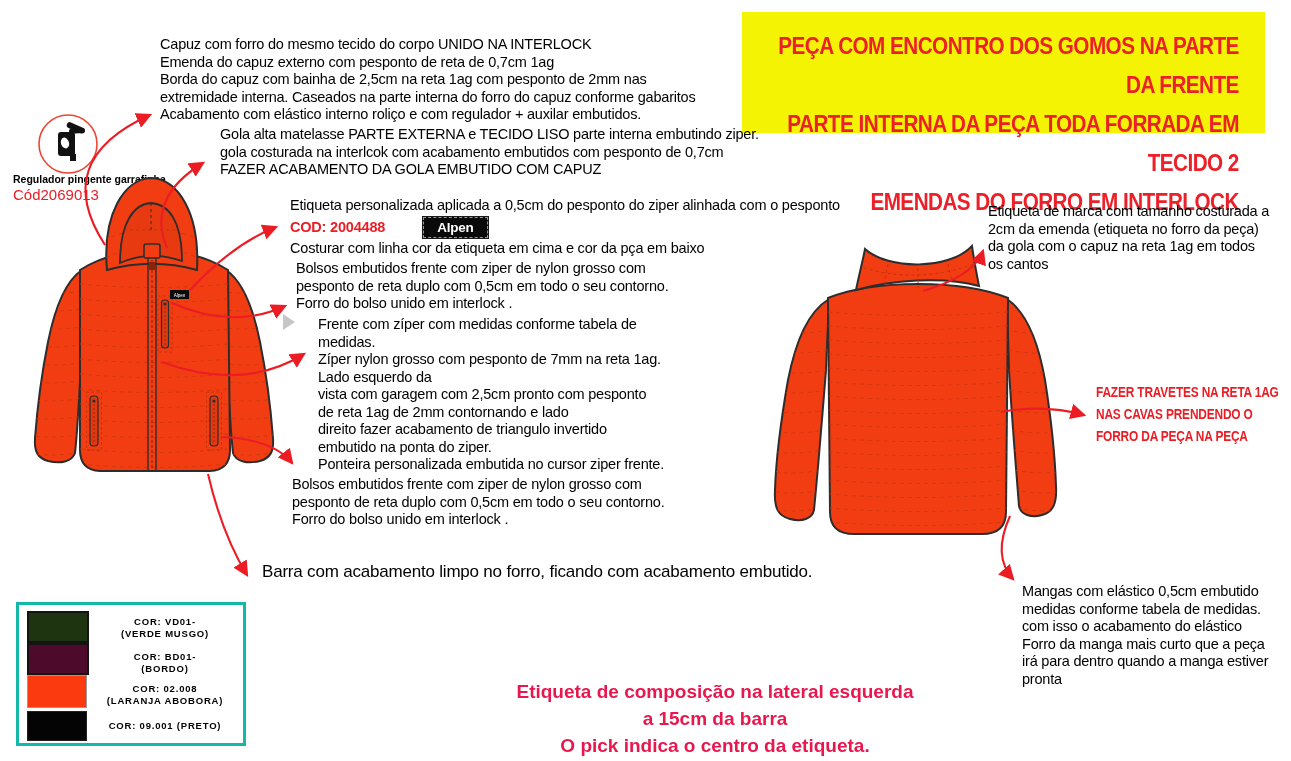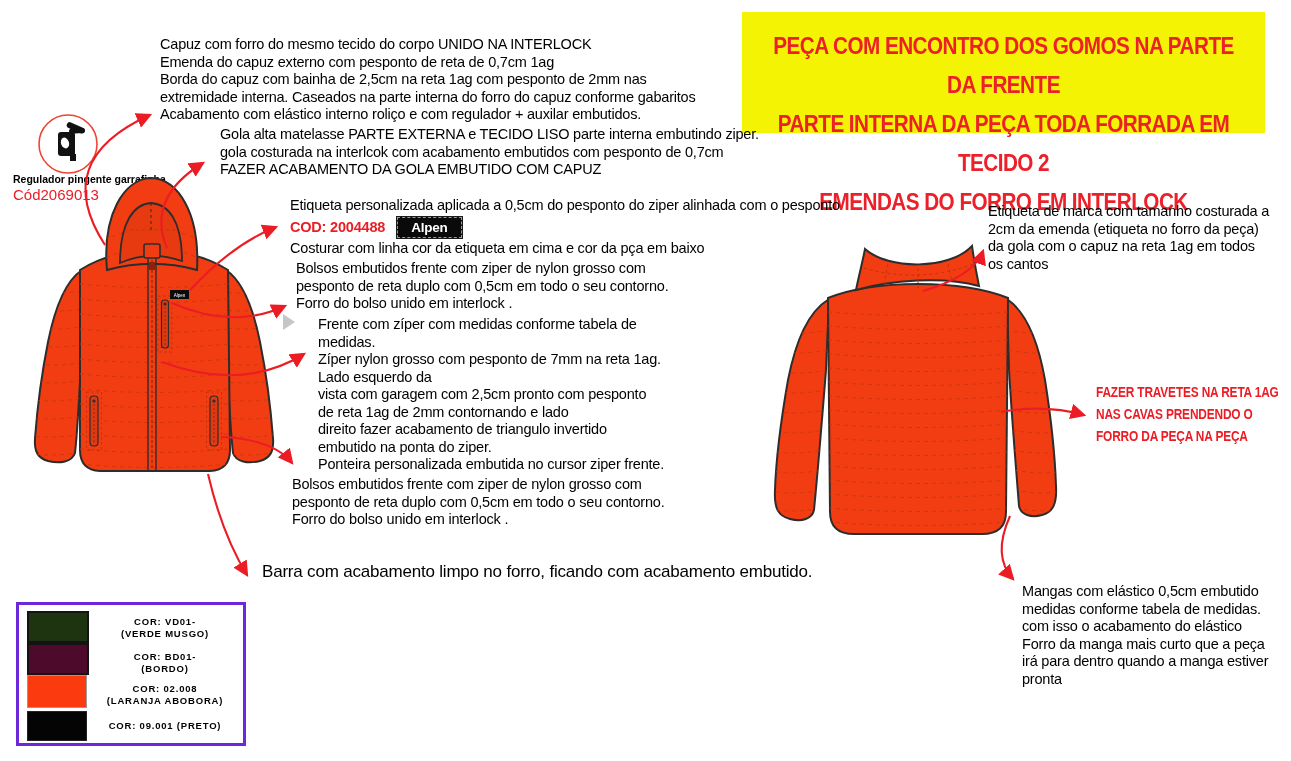--- a/index.html
+++ b/index.html
@@ -9,7 +9,7 @@
   .tb{position:absolute;font-size:14.5px;line-height:17.5px;letter-spacing:-0.2px;white-space:nowrap;}
   .ln{display:block;}
   
-  .banner{position:absolute;left:742px;top:12px;width:523px;height:121px;text-align:center;}
+  .banner{position:absolute;left:742px;top:12px;width:523px;height:121px;text-align:right;}
   .banner-inner{padding-top:15px;transform:scaleX(0.9);transform-origin:50% 0;}
   .banner .ln{font-weight:bold;font-size:23px;line-height:39px;letter-spacing:-0.6px;}
   

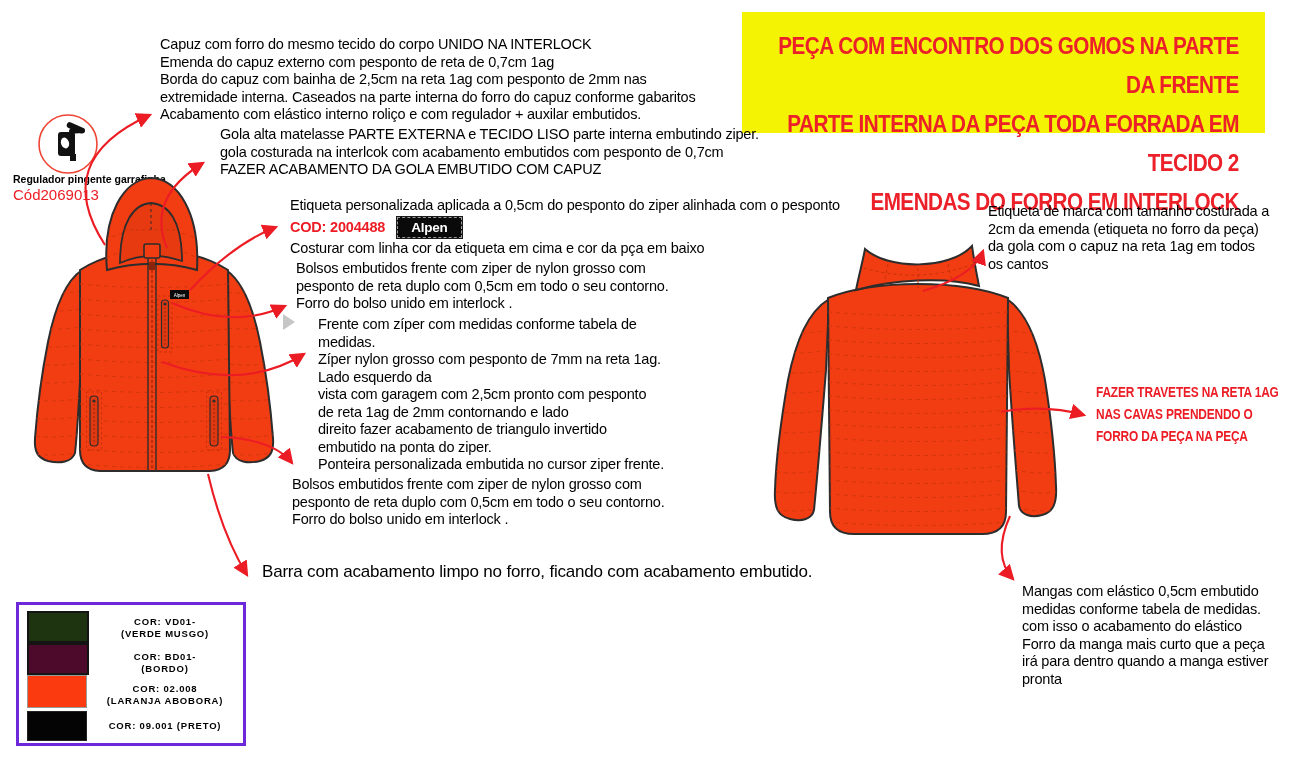--- a/index.html
+++ b/index.html
@@ -21,7 +21,7 @@
   .comp{position:absolute;left:465px;top:678px;width:500px;text-align:center;font-weight:bold;
         font-size:19px;line-height:27px;white-space:nowrap;}
   
-  .codrow{display:flex;align-items:center;gap:12px;margin:2px 0;}
+  .codrow{display:flex;align-items:center;gap:38px;margin:2px 0;}
   .cod{font-weight:bold;font-size:14.5px;}
   .chip{background:#0a0a0a;color:#fff;border:1px dashed #9a9a9a;outline:1px solid #1a1a1a;
         padding:1px 13px;font-size:13.5px;font-weight:bold;}

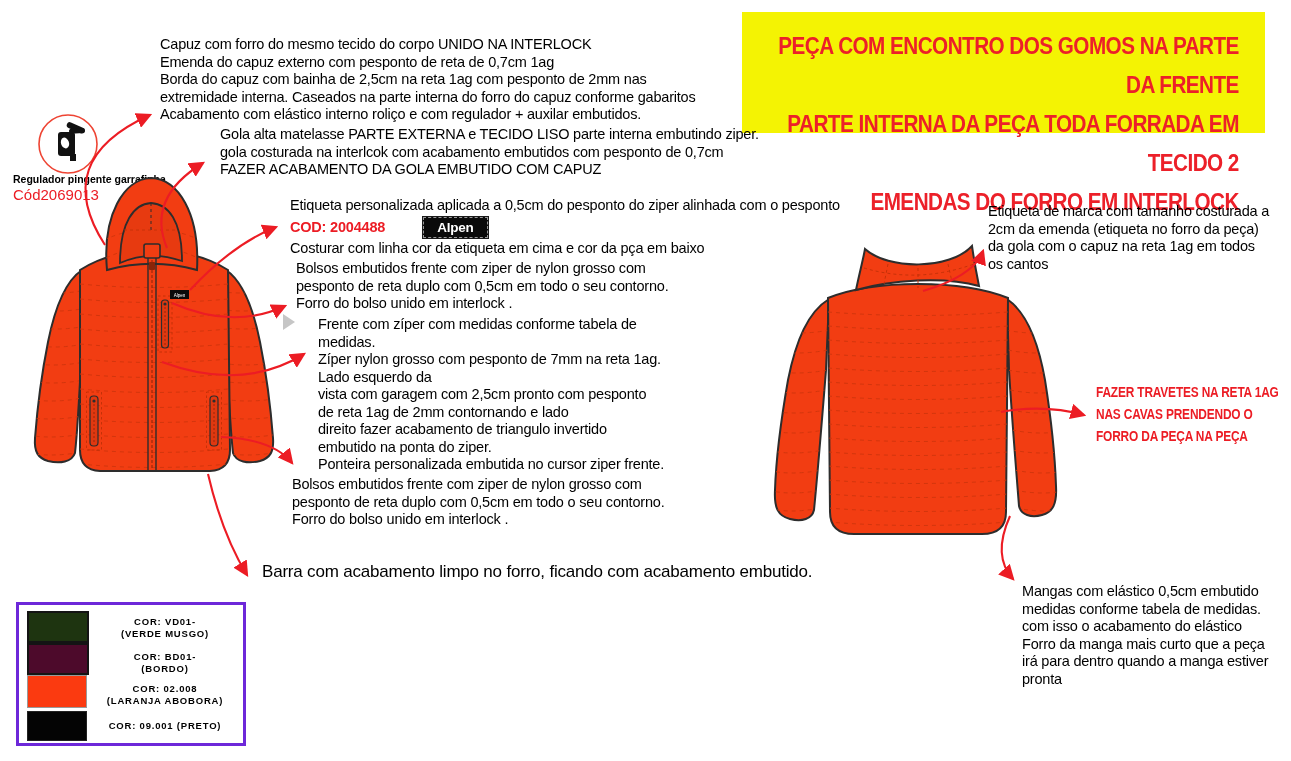--- a/index.html
+++ b/index.html
@@ -26,7 +26,7 @@
   .chip{background:#0a0a0a;color:#fff;border:1px dashed #9a9a9a;outline:1px solid #1a1a1a;
         padding:1px 13px;font-size:13.5px;font-weight:bold;}
   
-  .ctable{position:absolute;left:16px;top:602px;width:224px;height:138px;border:3px solid #6d28d9;background:#fff;}
+  .ctable{position:absolute;left:16px;top:602px;width:224px;height:138px;border:3px solid #14b8a6;background:#fff;}
   .crow{position:absolute;left:0;width:100%;}
   .swatch{position:absolute;left:8px;width:58px;}
   .clabel{position:absolute;left:72px;width:148px;text-align:center;font-size:9.5px;font-weight:bold;

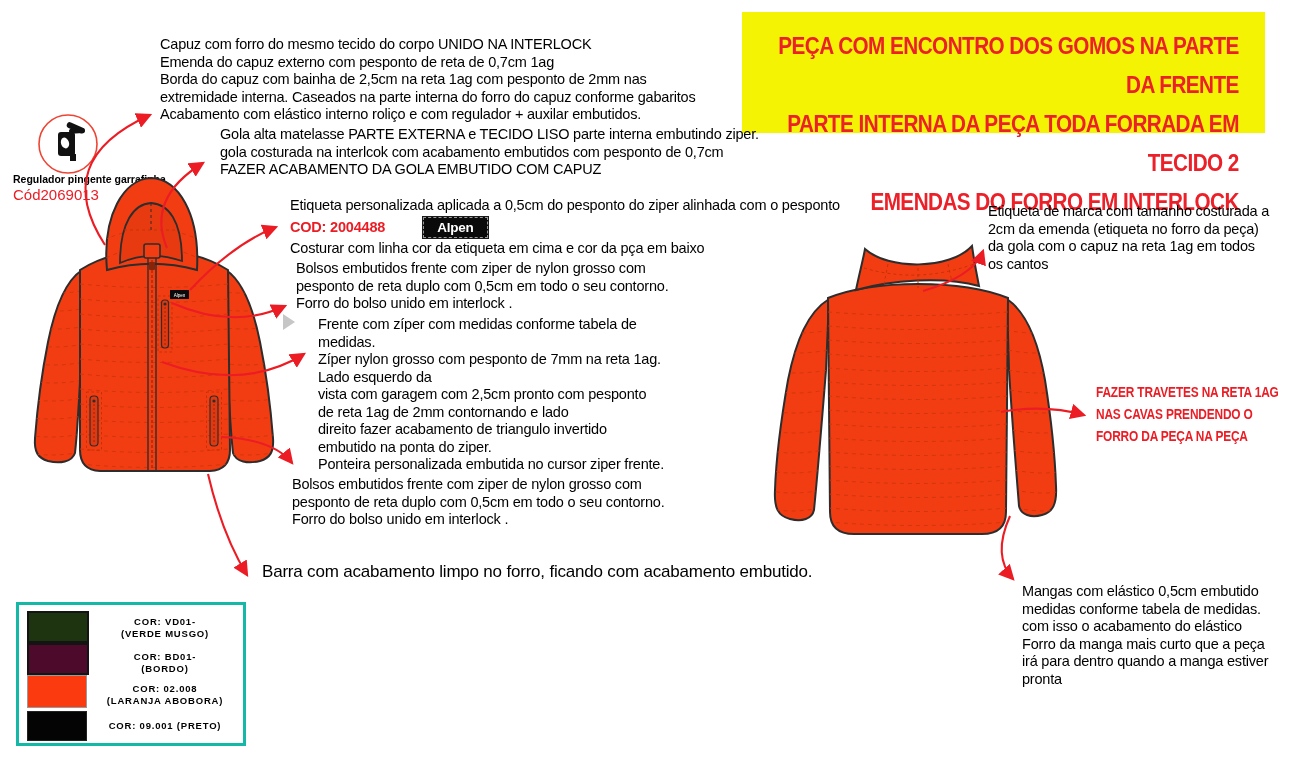--- a/index.html
+++ b/index.html
@@ -133,6 +133,11 @@
       <span class="ln">pronta</span>
     </div>
 
+  <div class="comp" style="color:#e8174e;">
+      <span class="ln">Etiqueta de composição na lateral esquerda</span>
+      <span class="ln">a 15cm da barra</span>
+      <span class="ln">O pick indica o centro da etiqueta.</span>
+    </div>
 
   <div class="ctable">
     <div class="crow" style="top:6px;">

